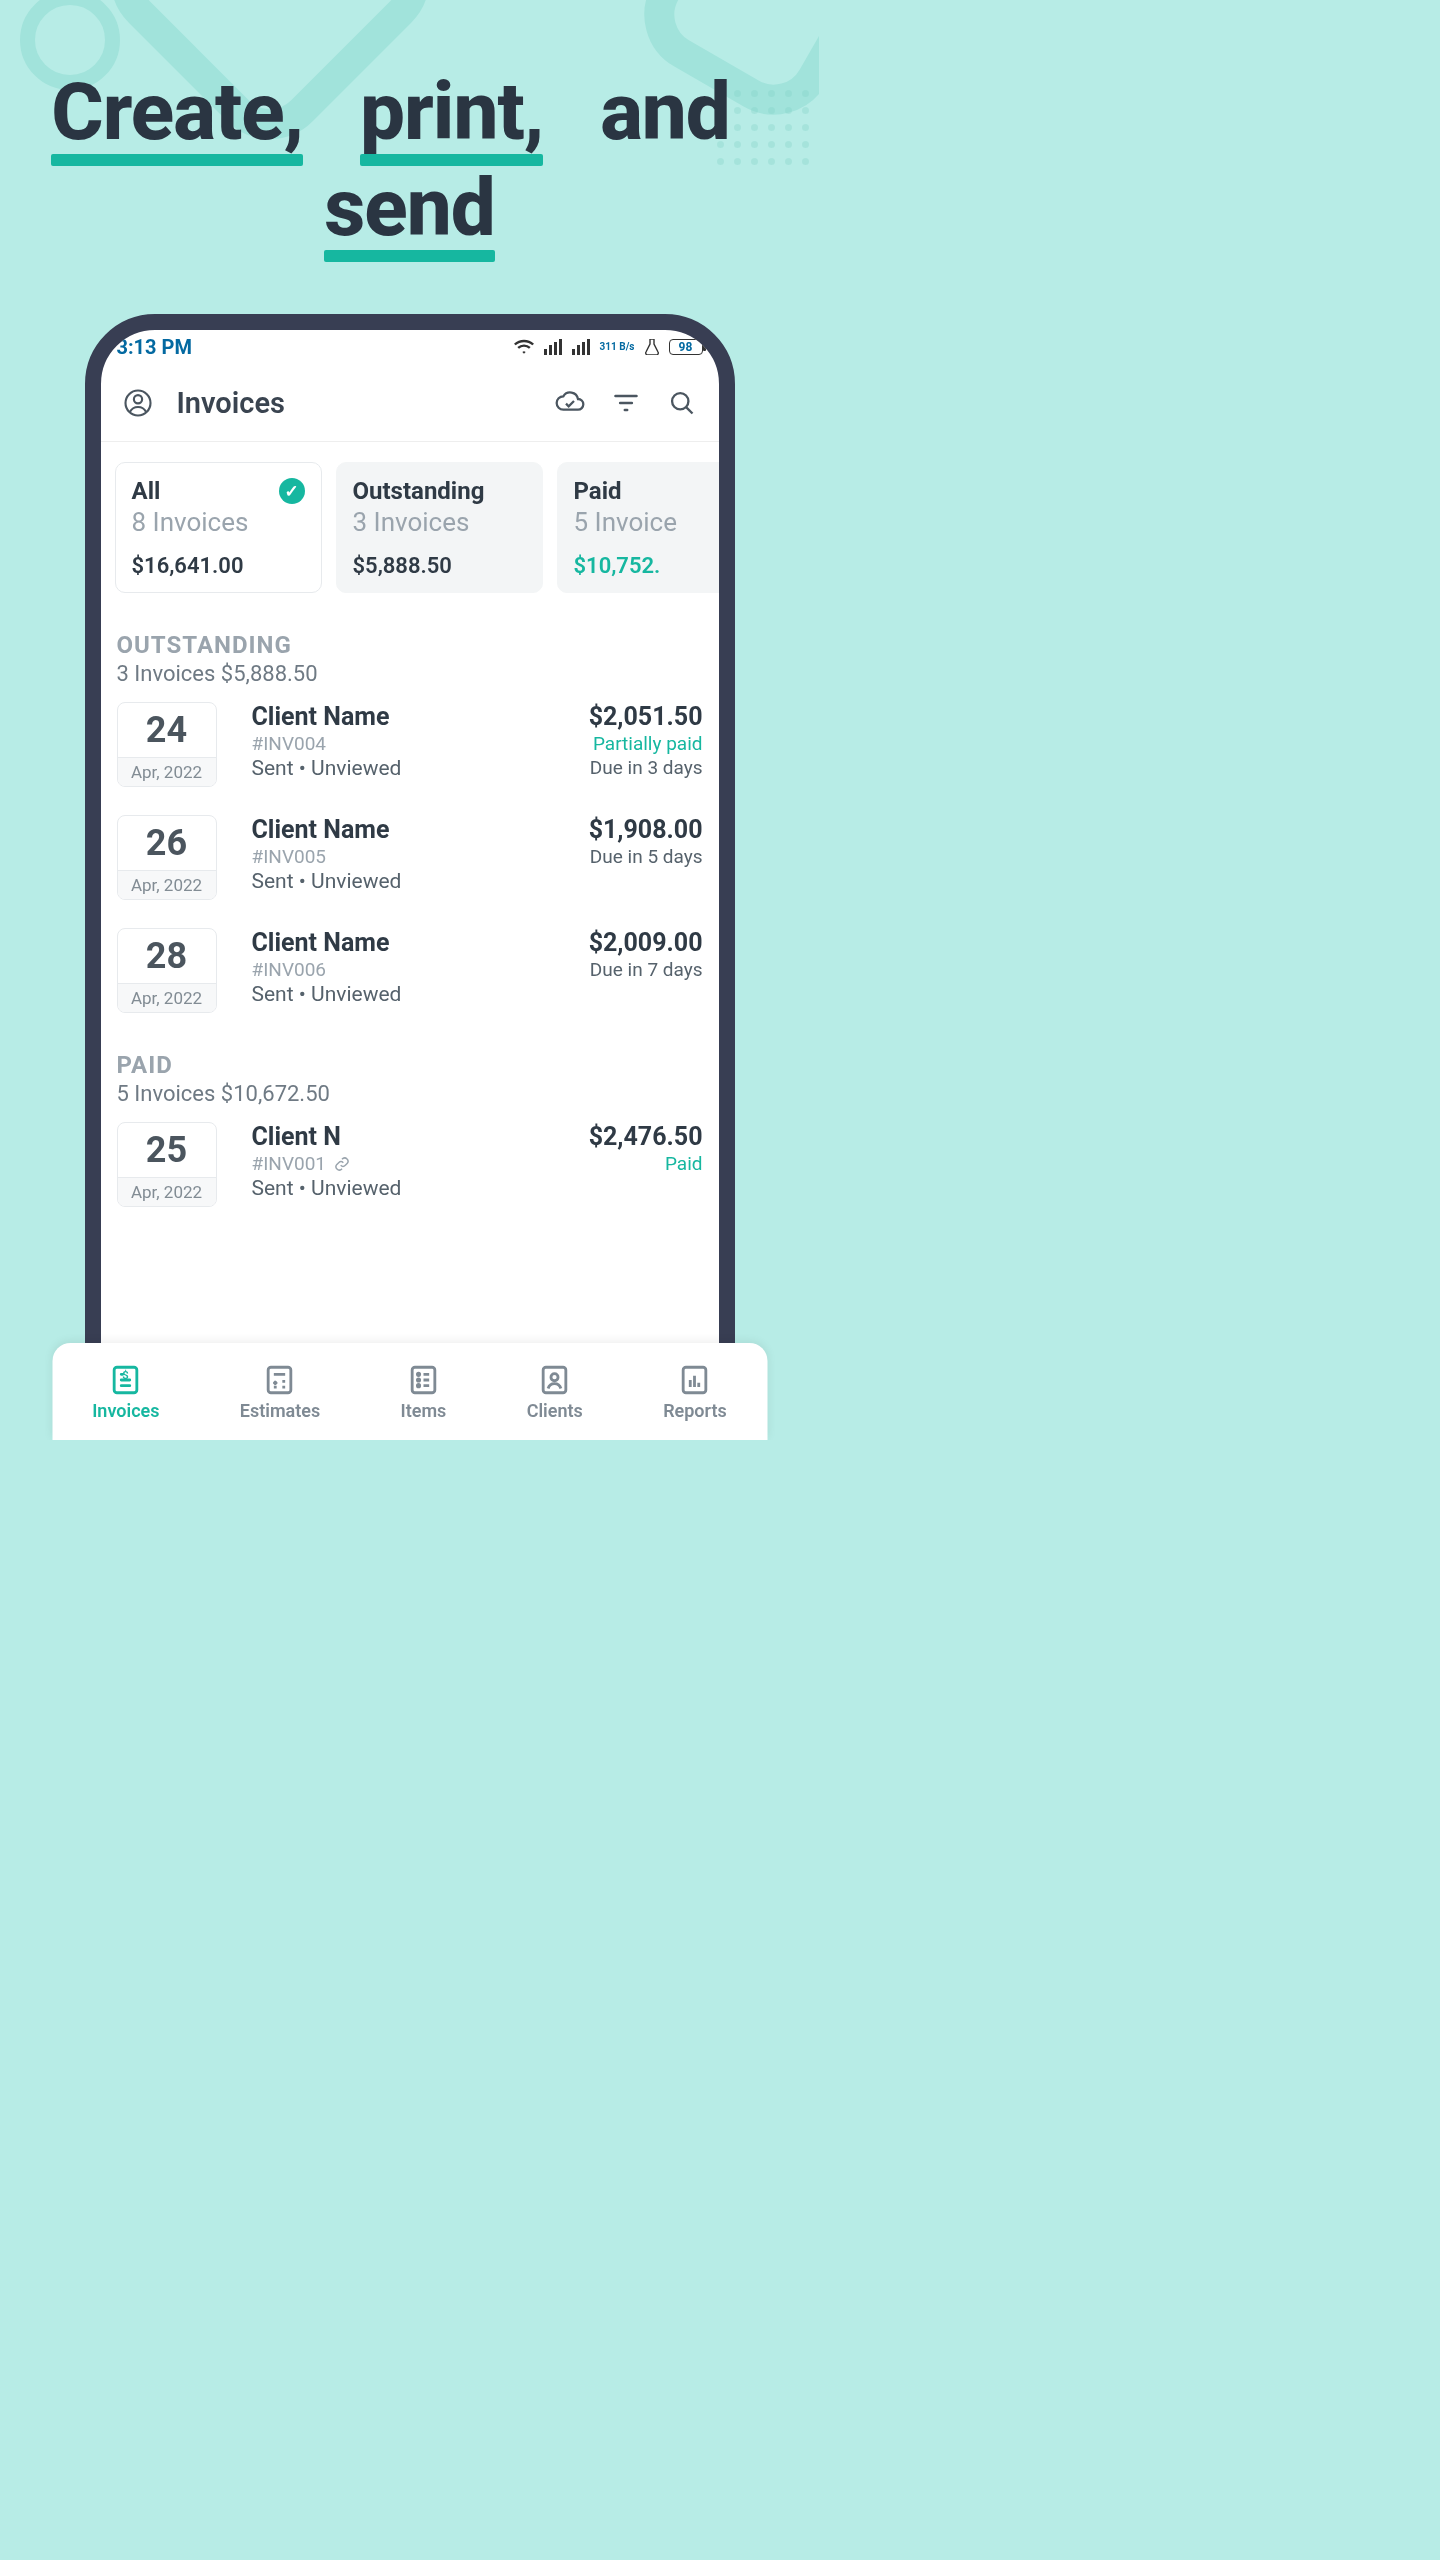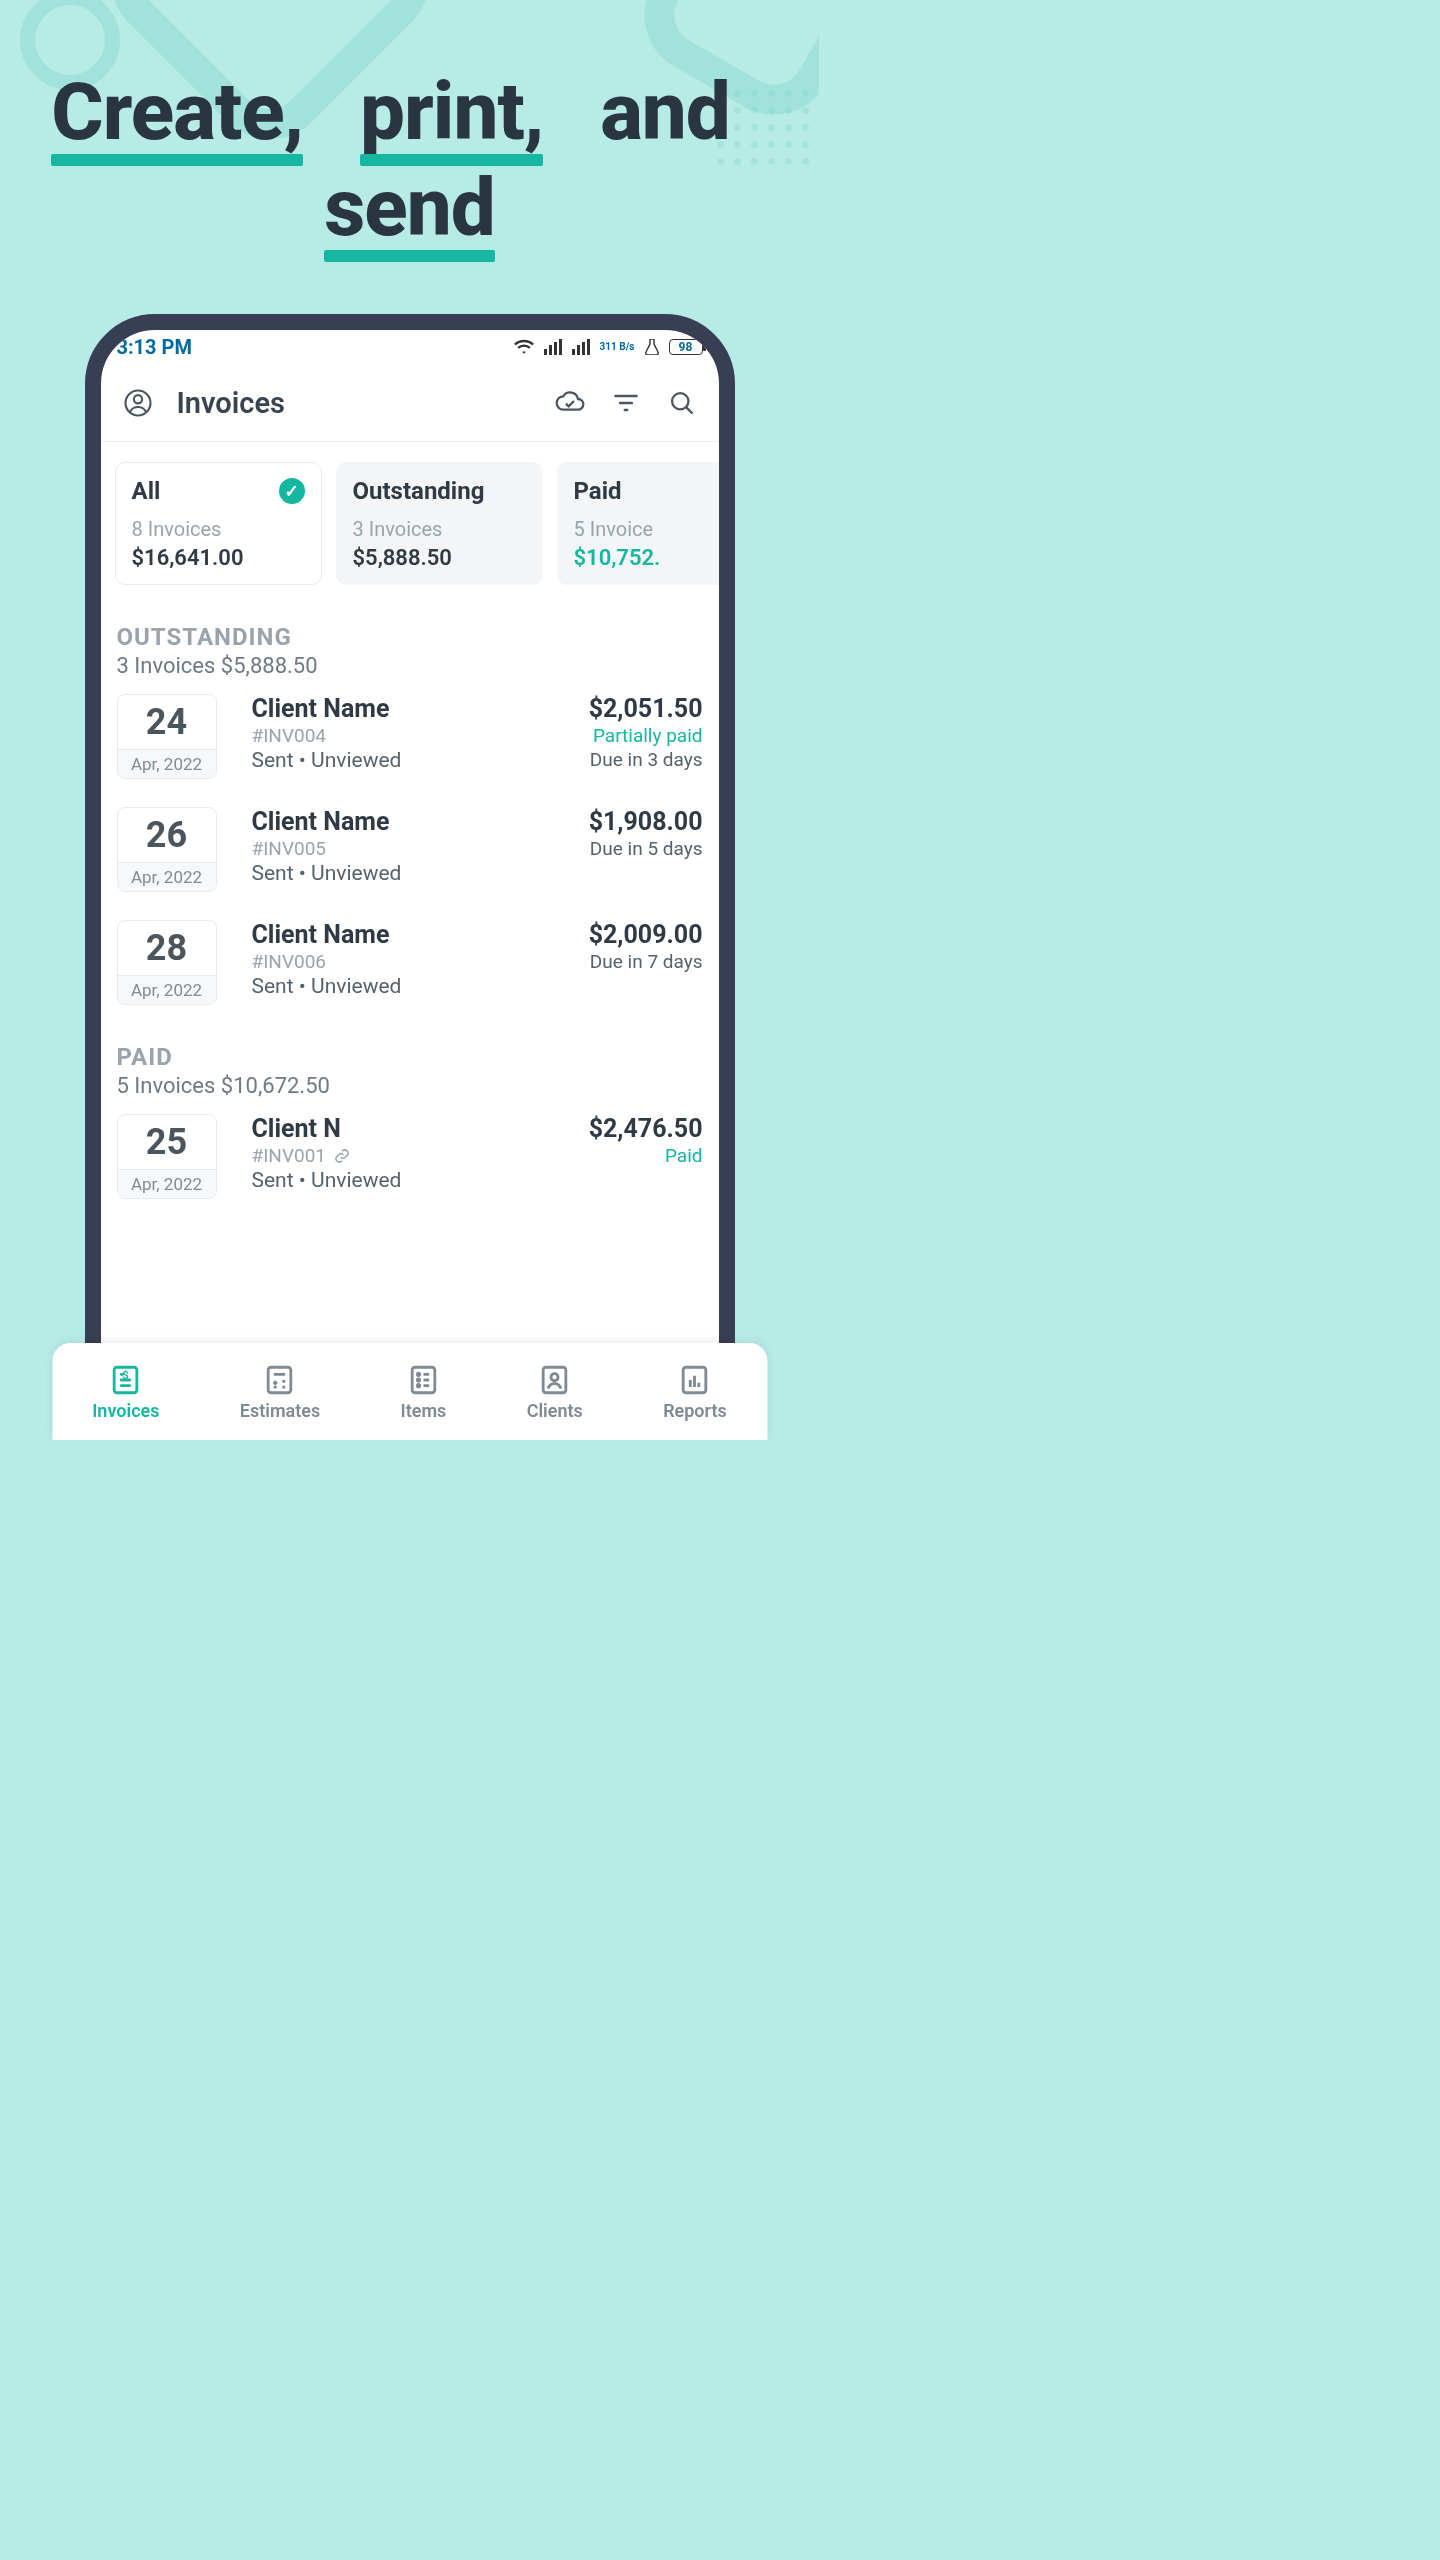--- a/index.html
+++ b/index.html
@@ -35,7 +35,7 @@
 .filter-row { display: flex; gap: 14px; padding: 20px 14px 14px 14px; overflow: hidden; }
 .filter-card { flex: 0 0 207px; padding: 14px 16px; border: 1.5px solid #e7eaed; border-radius: 10px; background: #fff; position: relative; }
 .filter-card.inactive { background: #f3f5f6; border-color: #f3f5f6; }
-.filter-card .ftitle { font-size: 24px; font-weight: 700; color: #2f3a45; margin-bottom: 12px; display: flex; align-items: center; gap: 12px; }
+.filter-card .ftitle { font-size: 24px; font-weight: 700; color: #2f3a45; margin-bottom: 2px; display: flex; align-items: center; gap: 12px; }
 .filter-card .checkmark { width: 26px; height: 26px; border-radius: 50%; background: #16b7a0; color: #fff; display: inline-flex; align-items: center; justify-content: center; font-size: 17px; margin-left: auto; }
 .filter-card .fsub { font-size: 20px; color: #9aa4ad; margin: 0 0 4px 0; }
 .filter-card .famount { font-size: 22px; font-weight: 600; color: #2f3a45; }

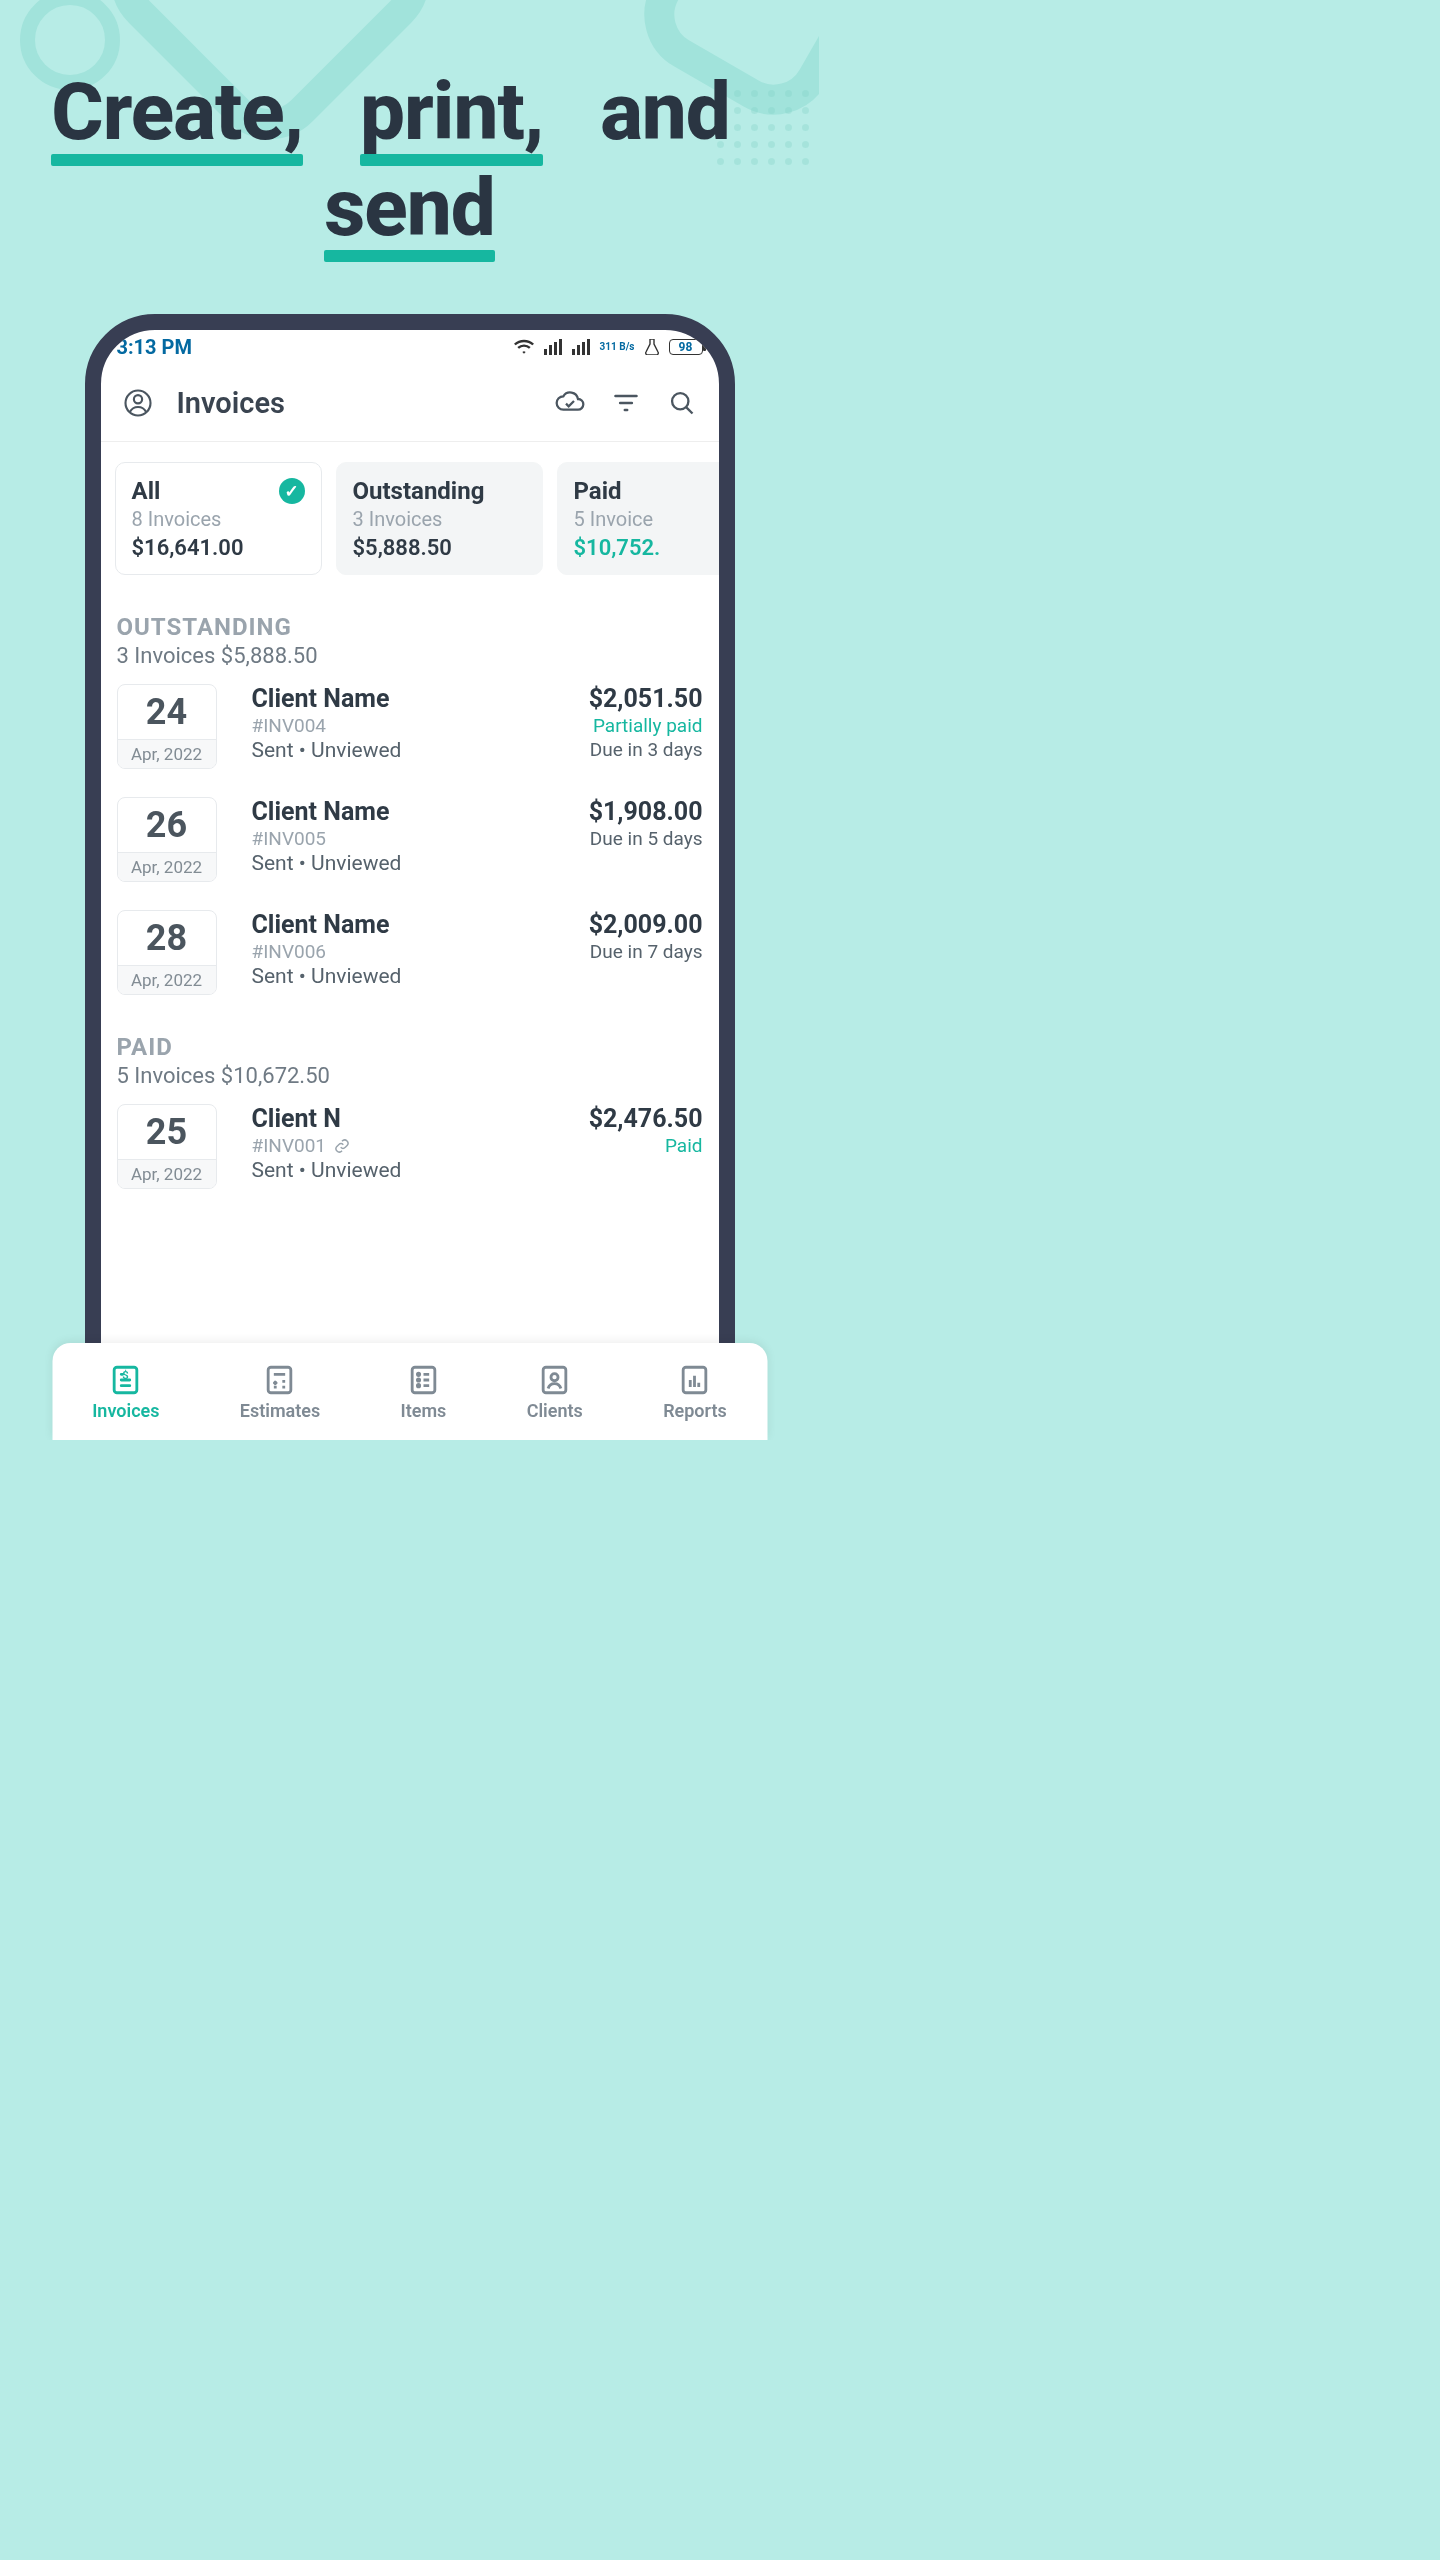--- a/index.html
+++ b/index.html
@@ -37,7 +37,7 @@
 .filter-card.inactive { background: #f3f5f6; border-color: #f3f5f6; }
 .filter-card .ftitle { font-size: 24px; font-weight: 700; color: #2f3a45; margin-bottom: 2px; display: flex; align-items: center; gap: 12px; }
 .filter-card .checkmark { width: 26px; height: 26px; border-radius: 50%; background: #16b7a0; color: #fff; display: inline-flex; align-items: center; justify-content: center; font-size: 17px; margin-left: auto; }
-.filter-card .fsub { font-size: 20px; color: #9aa4ad; margin: 0 0 4px 0; }
+.filter-card .fsub { font-size: 26px; color: #9aa4ad; margin: 0 0 16px 0; }
 .filter-card .famount { font-size: 22px; font-weight: 600; color: #2f3a45; }
 .filter-card .famount.green { color: #16b7a0; }
 

